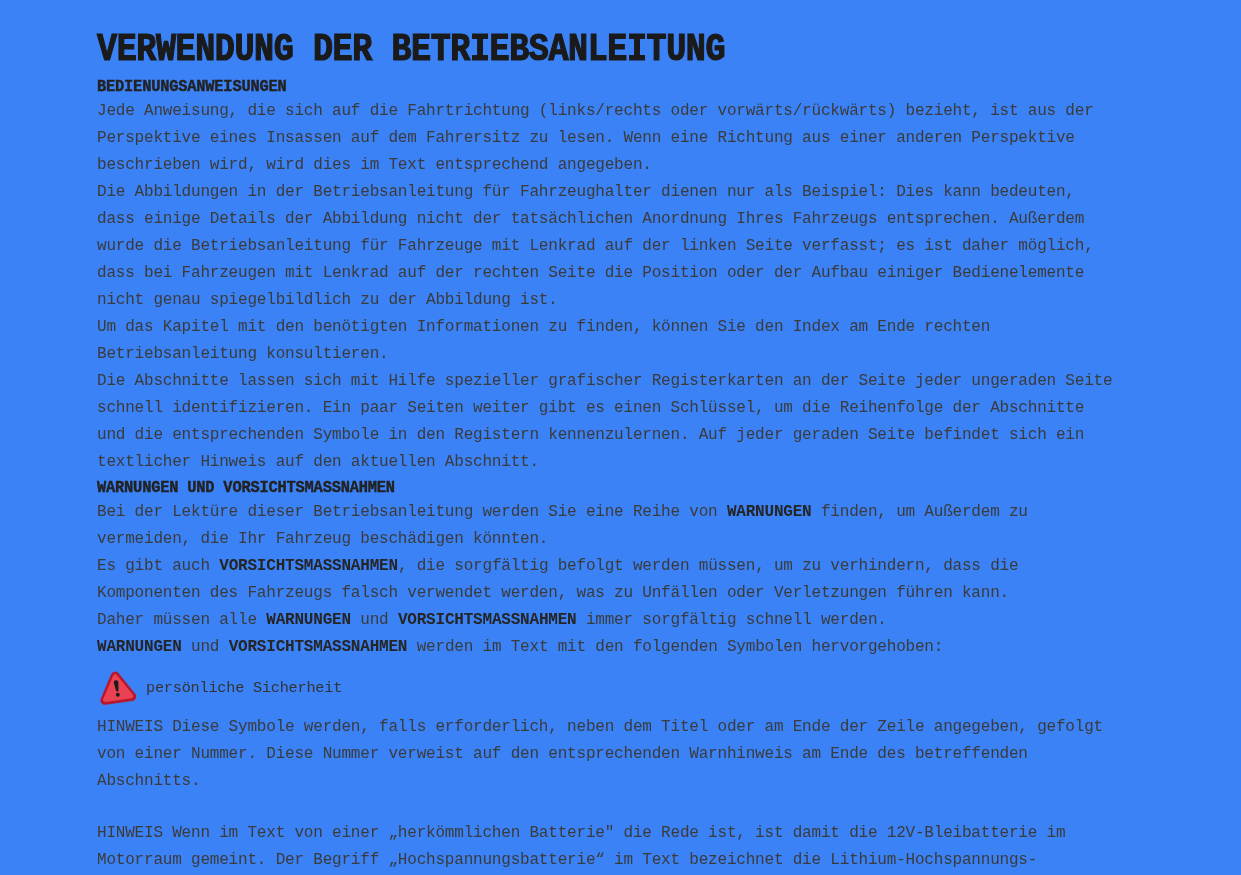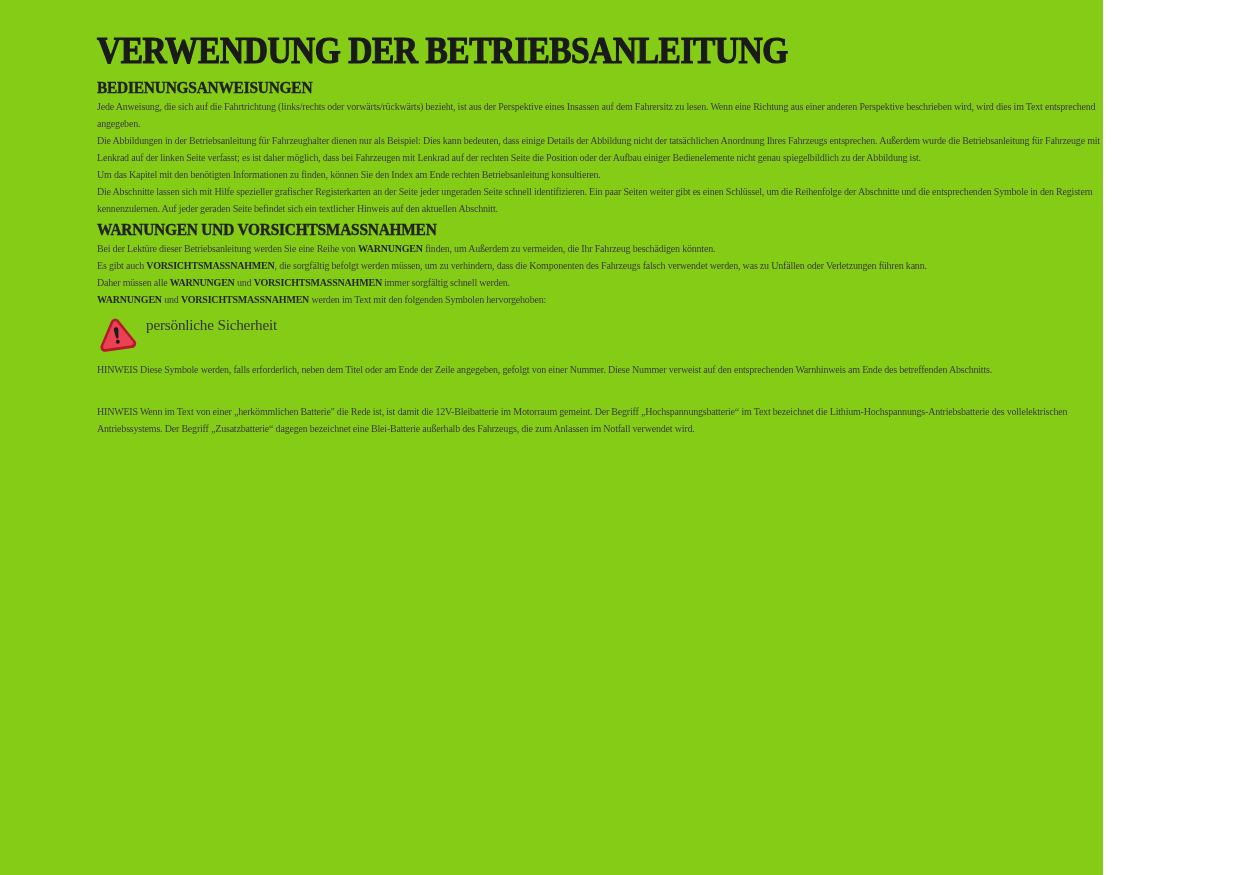--- a/index.html
+++ b/index.html
@@ -5,9 +5,9 @@
   html,body{margin:0;padding:0;background:#ffffff;}
   .page{
     position:relative;
-    width:1103px;height:875px;
-    background:#84cc16;
-    font-family:Liberation Serif, serif;
+    width:1241px;height:875px;
+    background:#3b82f6;
+    font-family:Liberation Mono, monospace;
     color:#3b3b3b;
     overflow:hidden;
   }

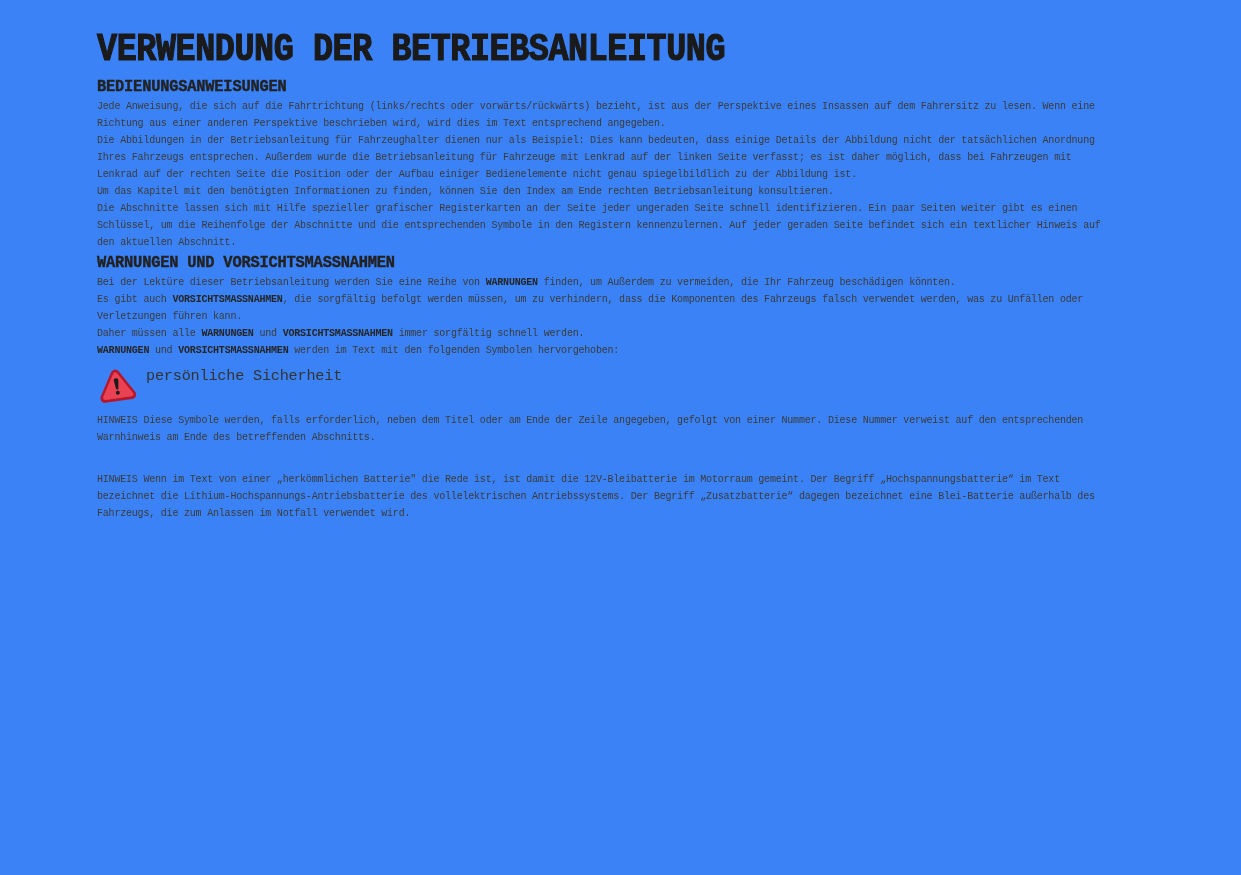--- a/index.html
+++ b/index.html
@@ -40,8 +40,8 @@
   }
   p.body{
     margin:0;
-    font-size:10px;
-    line-height:17px;
+    font-size:16px;
+    line-height:27px;
     letter-spacing:-0.2px;
     color:#3b3b3b;
   }

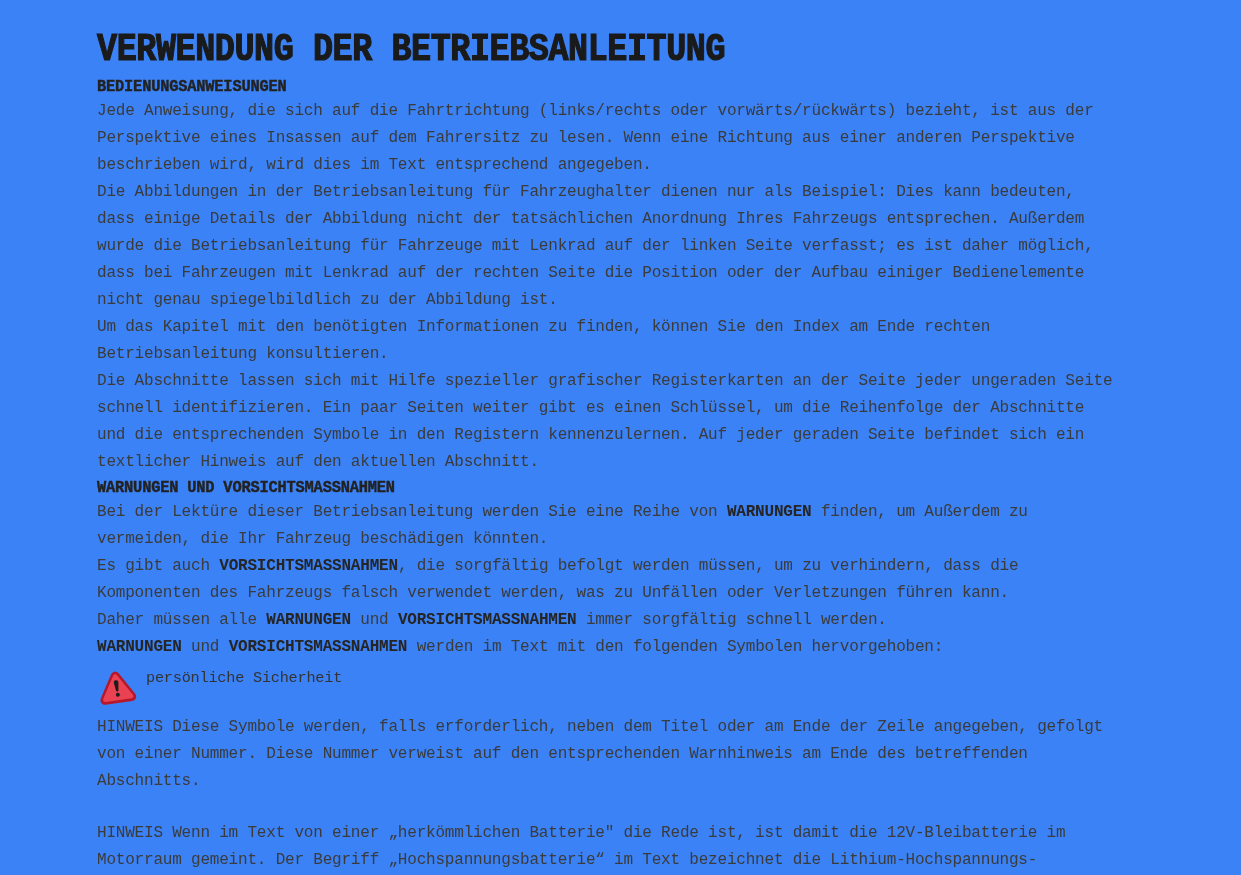--- a/index.html
+++ b/index.html
@@ -48,7 +48,7 @@
   p.body b{color:#252525;}
   .symbols{margin-top:8px;}
   .symbol-row{
-    display:flex;
+    display:flex;align-items:center;
     height:38px;margin-bottom:7px;
   }
   .tri-box{width:40px;height:38px;flex:0 0 40px;}

